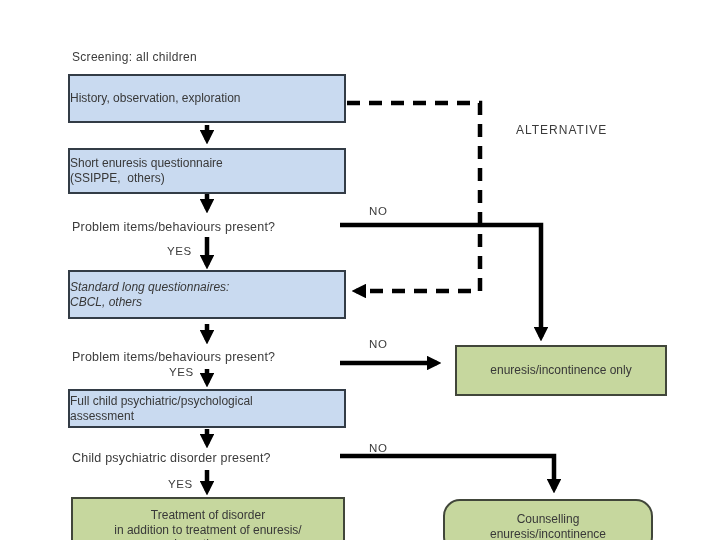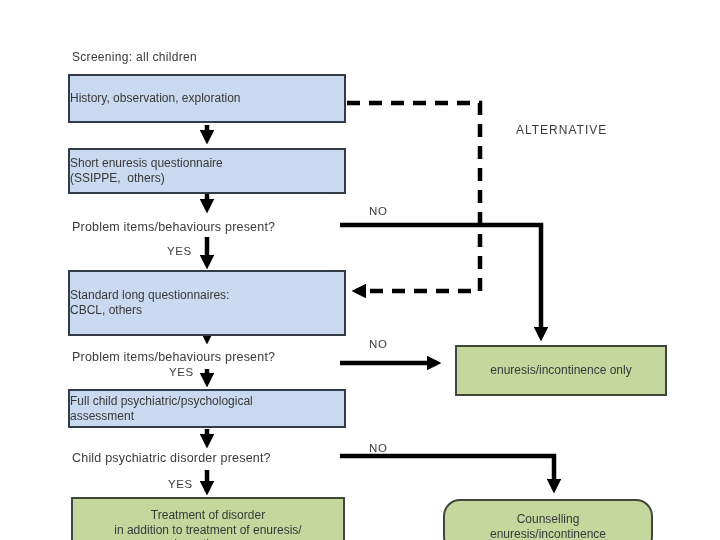--- a/index.html
+++ b/index.html
@@ -45,7 +45,7 @@
   
   #box-history            { left: 68px;  top: 33px;  width: 278px; height: 49px; }
   #box-short-screening    { left: 68px;  top: 107px; width: 278px; height: 46px; }
-  #box-standard-long      { left: 68px;  top: 229px; width: 278px; height: 66px; }
+  #box-standard-long      { left: 68px;  top: 229px; width: 278px; height: 49px; font-style: italic; }
   #box-full-assessment    { left: 68px;  top: 348px; width: 278px; height: 39px; }
   #box-treatment-disorder { left: 71px;  top: 456px; width: 274px; height: 66px; }
   #box-treatment-only     { left: 455px; top: 304px; width: 212px; height: 51px; }

